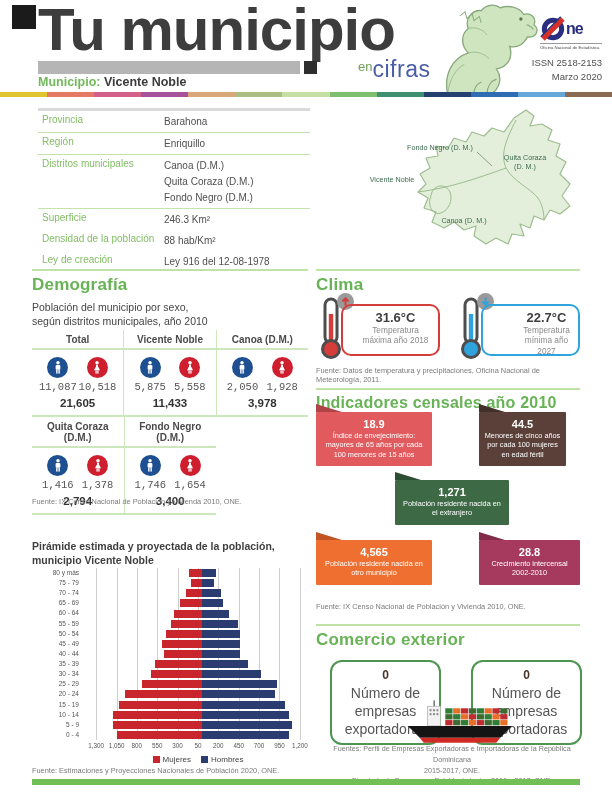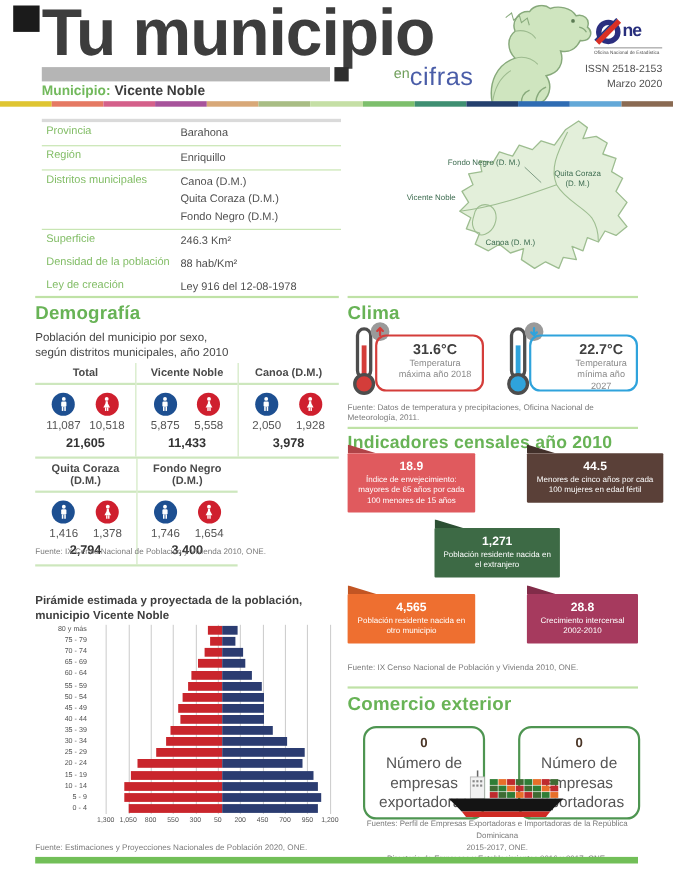--- a/index.html
+++ b/index.html
@@ -51,7 +51,7 @@
   .dg-head{font-size:10px;font-weight:bold;color:#4a4a4a;text-align:center;
            padding:4px 0 3px;border-bottom:2px solid #cde7bd;}
   .dg-pair{display:flex;justify-content:space-around;padding:7px 6px 0;}
-  .dg-cell{text-align:center;}
+  .dg-cell{text-align:center;font-family:Liberation Mono, monospace;}
   .dg-icon{width:21px;height:21px;border-radius:50%;margin:0 auto;display:flex;align-items:center;justify-content:center;}
   .dg-icon.male{background:#1d4f91;}
   .dg-icon.female{background:#cf1f2e;}

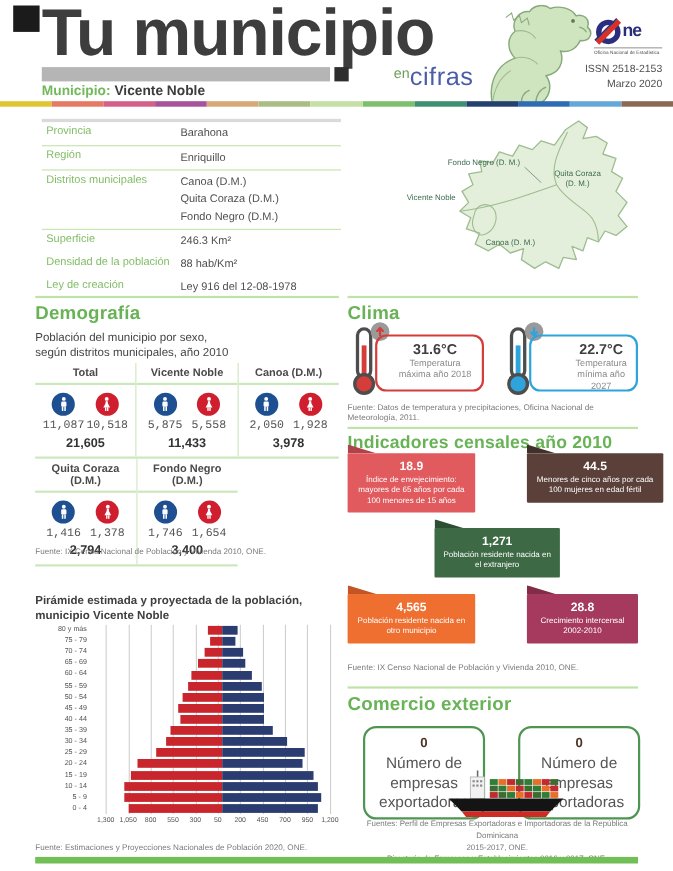--- a/index.html
+++ b/index.html
@@ -513,7 +513,7 @@
         <div class="rib-val">18.9</div>
         <div class="rib-text">Índice de envejecimiento: mayores de 65 años por cada 100 menores de 15 años</div>
       </div>
-      <div class="ribbon" style="left: 163px; top: 0px; width: 124px; background: rgb(90, 64, 56);">
+      <div class="ribbon" style="left: 163px; top: 0px; width: 87px; background: rgb(90, 64, 56);">
         <div class="fold" style="background: rgb(66, 48, 42);"></div>
         <div class="rib-val">44.5</div>
         <div class="rib-text">Menores de cinco años por cada 100 mujeres en edad fértil</div>

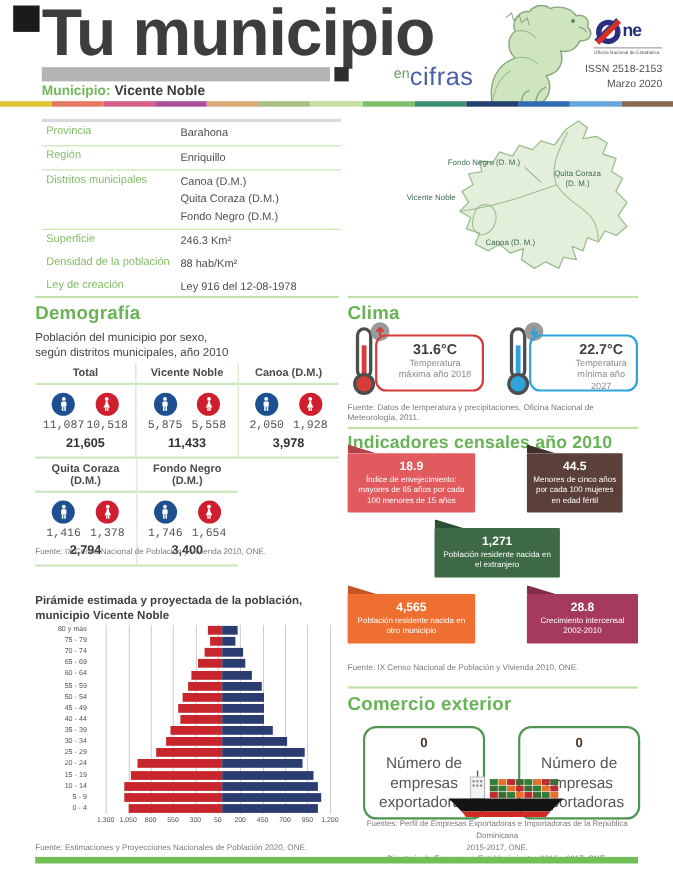--- a/index.html
+++ b/index.html
@@ -462,6 +462,7 @@
         <div class="tick" style="left: 87.037%;">950</div>
         <div class="tick" style="left: 96.2963%;">1,200</div>
       </div>
+    <div class="pyr-legend" id="pyr-legend"><span class="leg-item"><span class="leg-sq" style="background: rgb(201, 37, 44);"></span><span>Mujeres</span></span><span class="leg-item"><span class="leg-sq" style="background: rgb(43, 60, 113);"></span><span>Hombres</span></span></div>
   </div>
   <div class="pyr-fuente">Fuente: Estimaciones y Proyecciones Nacionales de Población 2020, ONE.</div>
 

